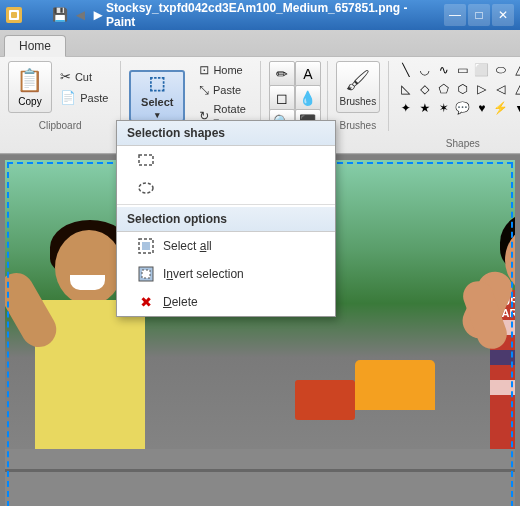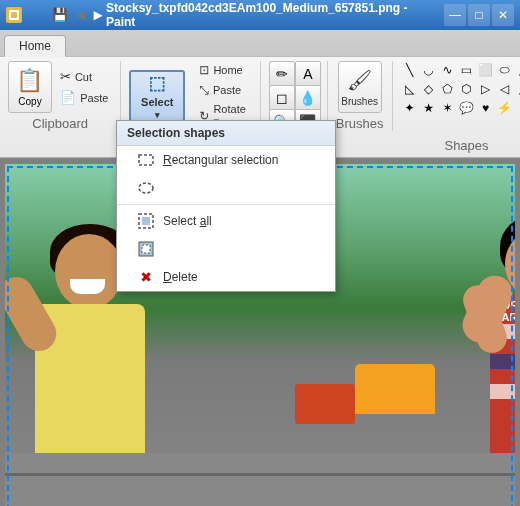--- a/index.html
+++ b/index.html
@@ -106,7 +106,7 @@
     }
 
     .ribbon-group-label {
-      font-size: 13px;
+      font-size: 10px;
       color: #666;
       margin-top: auto;
       padding-top: 2px;

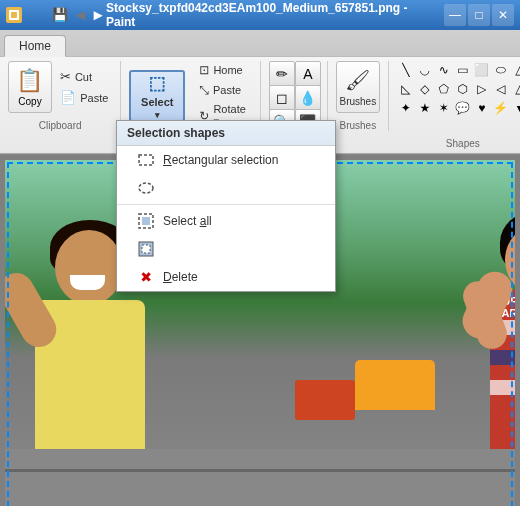--- a/index.html
+++ b/index.html
@@ -514,7 +514,6 @@
         <rect x="1" y="3" width="14" height="10" fill="none" stroke="#555" stroke-width="1.5" stroke-dasharray="3,2"></rect>
       </svg>
     </span>
-    <span><u>R</u>ectangular selection</span>
   </div>
 
   <div class="dropdown-item">

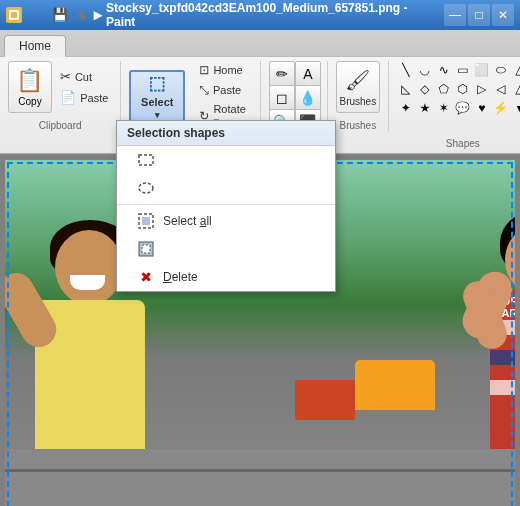--- a/index.html
+++ b/index.html
@@ -526,6 +526,7 @@
 
   <hr class="dropdown-divider">
 
+  <div class="dropdown-header">Selection options</div>
 
   <div class="dropdown-item">
     <span class="item-icon">

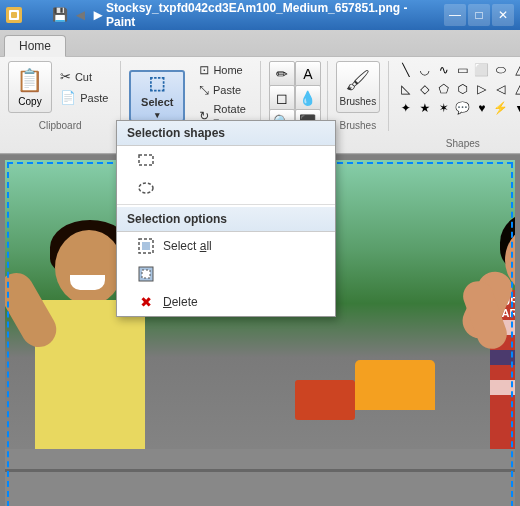--- a/index.html
+++ b/index.html
@@ -545,6 +545,7 @@
         <rect x="4" y="4" width="8" height="8" fill="white" stroke="#555" stroke-width="1" stroke-dasharray="2,2"></rect>
       </svg>
     </span>
+    <span>I<u>n</u>vert selection</span>
   </div>
 
   <div class="dropdown-item">

